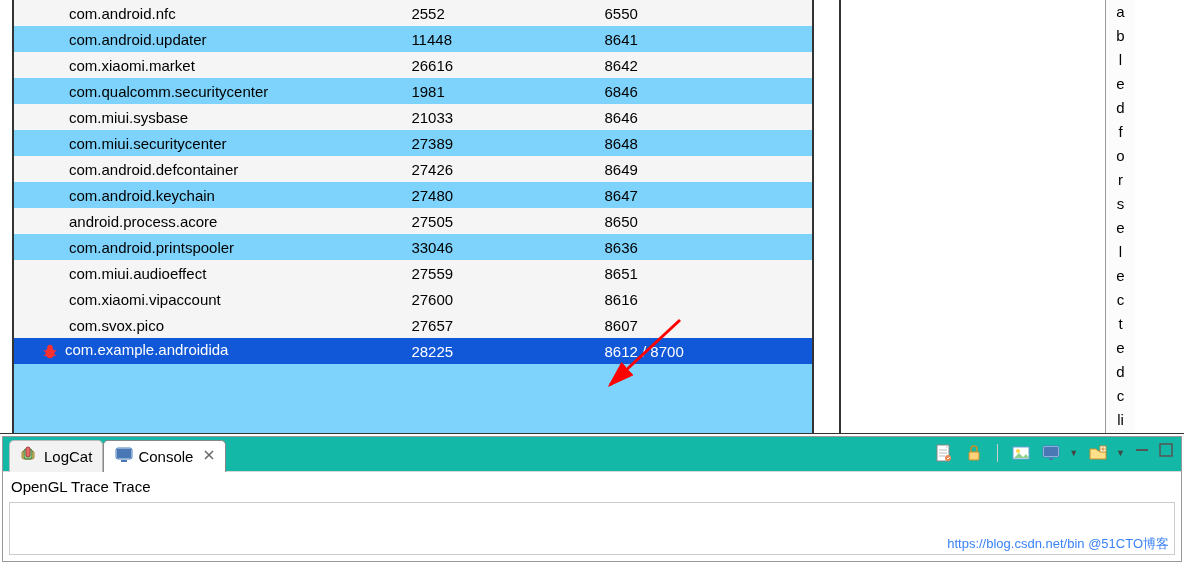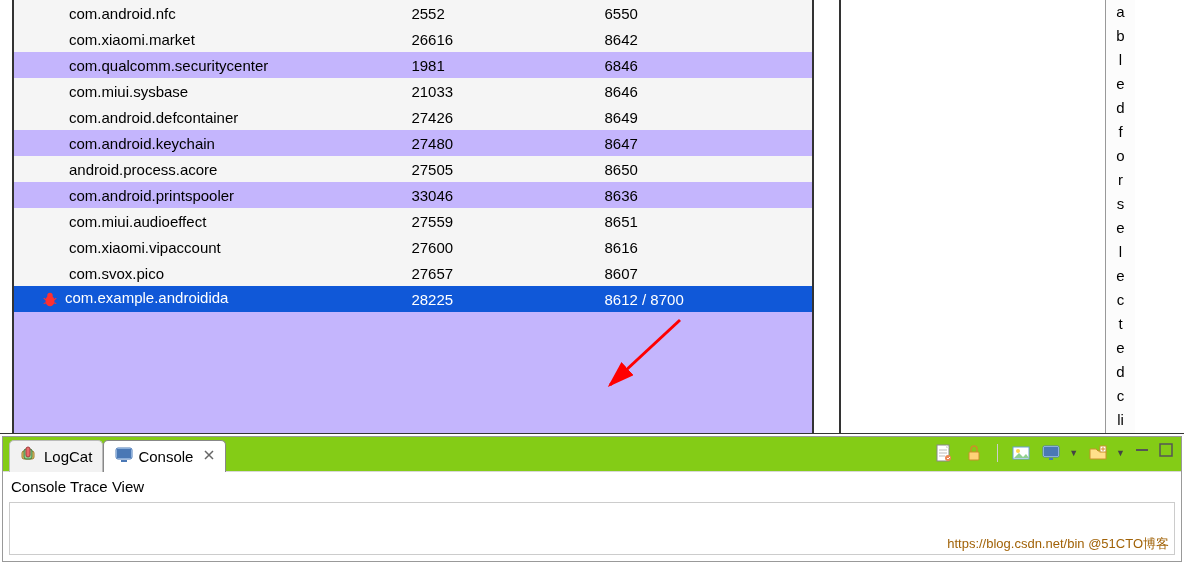--- a/index.html
+++ b/index.html
@@ -35,7 +35,7 @@
     flex: 0 0 800px;
     border-right: 2px solid #333;
     overflow: hidden;
-    background: #c4b5fd;
+    background: #7dd3fc;
   }
   .process-table {
     width: 100%;

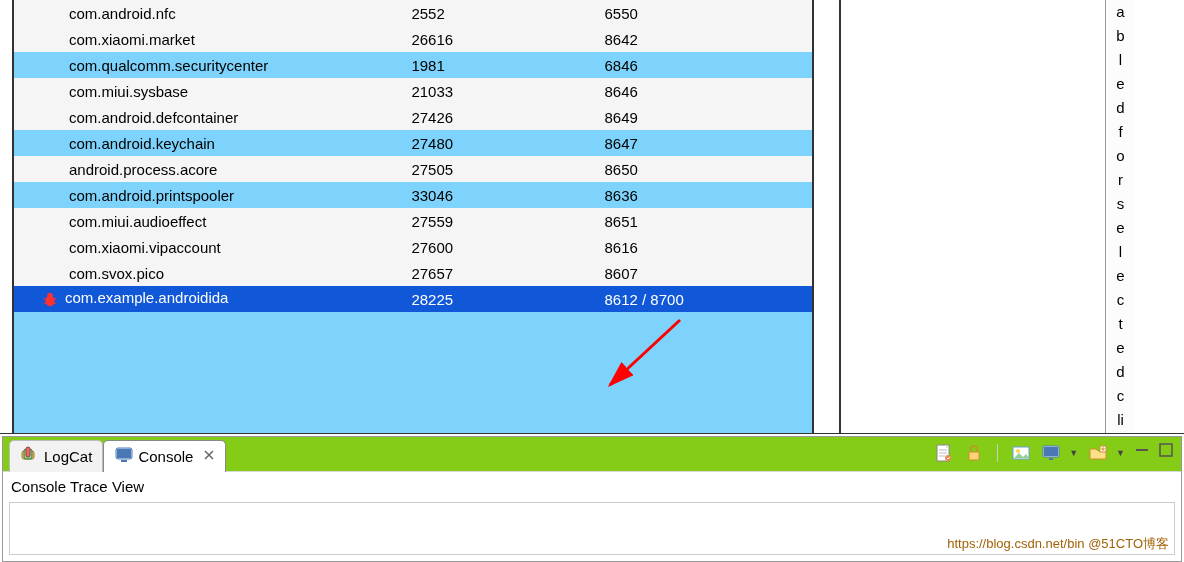--- a/index.html
+++ b/index.html
@@ -185,6 +185,12 @@
             <td class="col-mid"></td>
             <td class="col-port">6550</td>
           </tr>
+          <tr>
+            <td class="col-name"><span>com.android.updater</span></td>
+            <td class="col-pid">11448</td>
+            <td class="col-mid"></td>
+            <td class="col-port">8641</td>
+          </tr>
           <tr class="alt">
             <td class="col-name"><span>com.xiaomi.market</span></td>
             <td class="col-pid">26616</td>

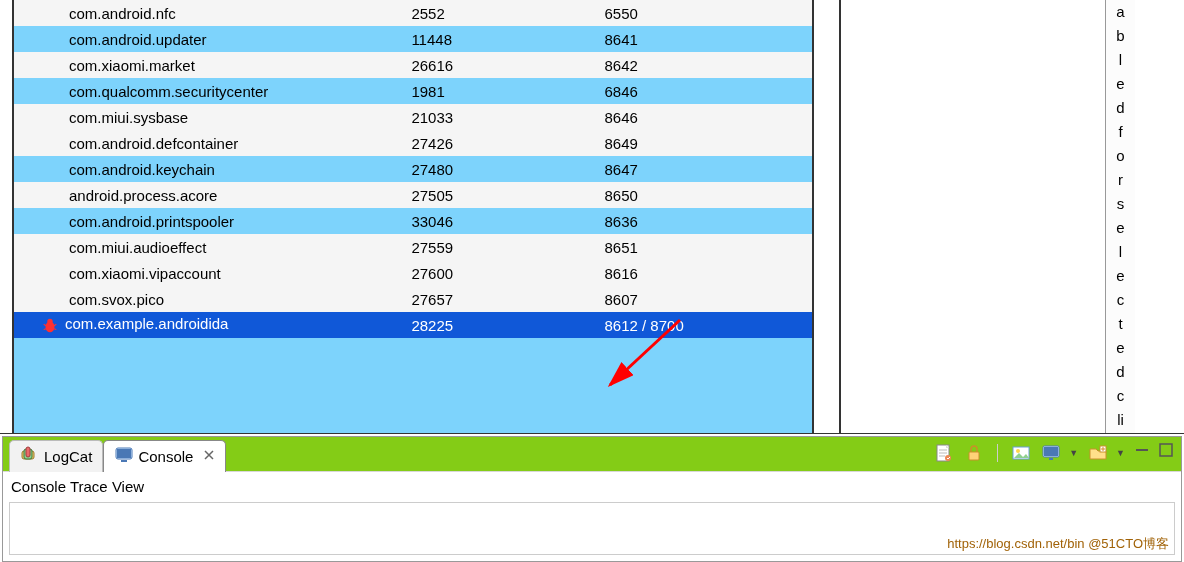--- a/index.html
+++ b/index.html
@@ -208,6 +208,12 @@
             <td class="col-pid">21033</td>
             <td class="col-mid"></td>
             <td class="col-port">8646</td>
+          </tr>
+          <tr>
+            <td class="col-name"><span>com.miui.securitycenter</span></td>
+            <td class="col-pid">27389</td>
+            <td class="col-mid"></td>
+            <td class="col-port">8648</td>
           </tr>
           <tr class="alt">
             <td class="col-name"><span>com.android.defcontainer</span></td>

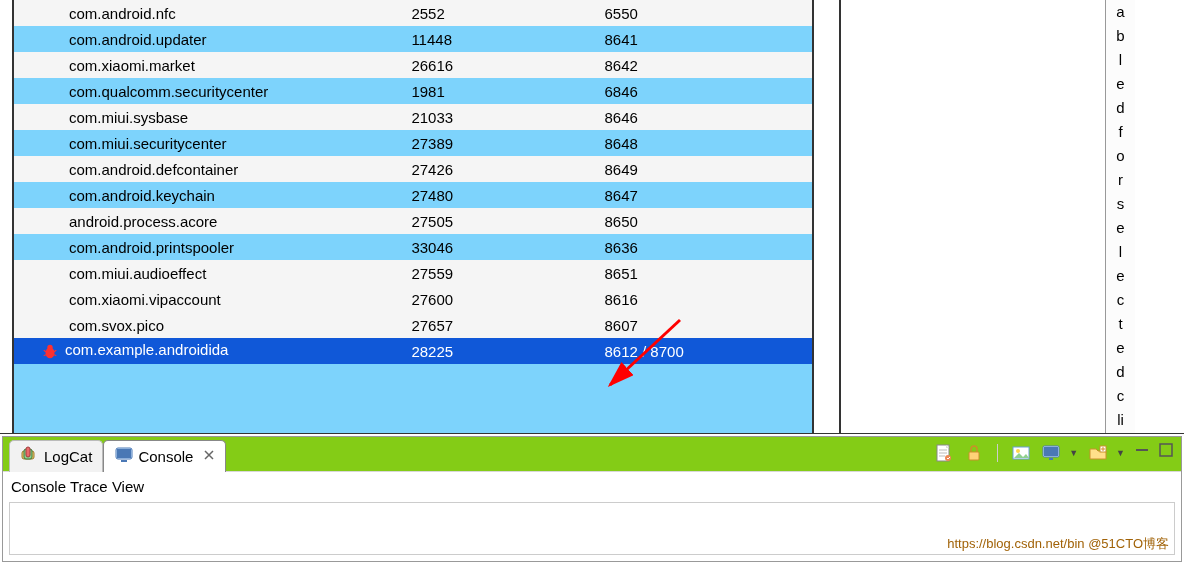--- a/index.html
+++ b/index.html
@@ -99,7 +99,7 @@
     align-items: center;
     height: 34px;
     padding: 0 6px;
-    background: #84cc16;
+    background: #14b8a6;
     position: relative;
   }
   .tab {

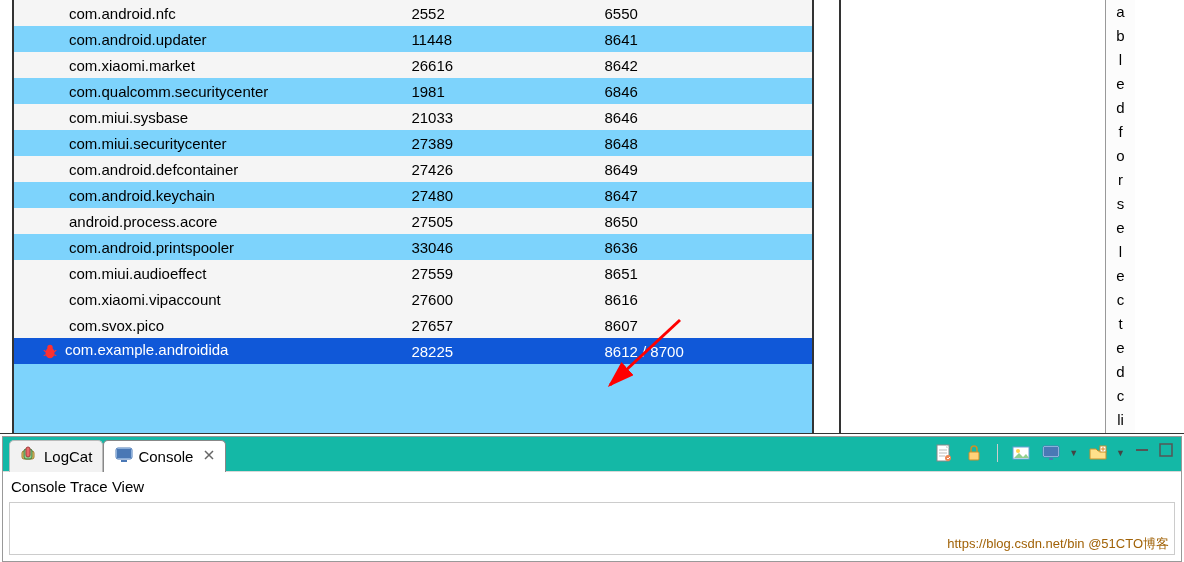--- a/index.html
+++ b/index.html
@@ -387,7 +387,7 @@
     </div>
   </div>
 
-  <div class="opengl-row">Console Trace View</div>
+  <div class="opengl-row">OpenGL Trace Trace</div>
   <div class="content-box"></div>
   <div class="watermark">https://blog.csdn.net/bin @51CTO博客</div>
 </div>

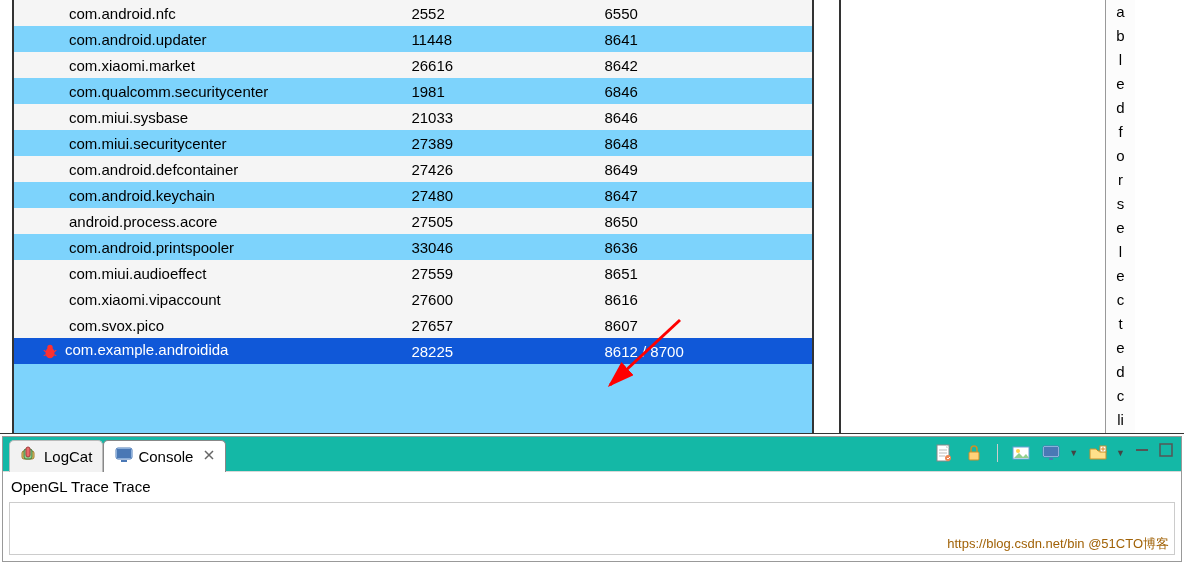--- a/index.html
+++ b/index.html
@@ -149,7 +149,7 @@
     right: 12px;
     bottom: 8px;
     font-size: 13px;
-    color: #a16207;
+    color: #3b82f6;
     pointer-events: none;
   }
   .divider {

